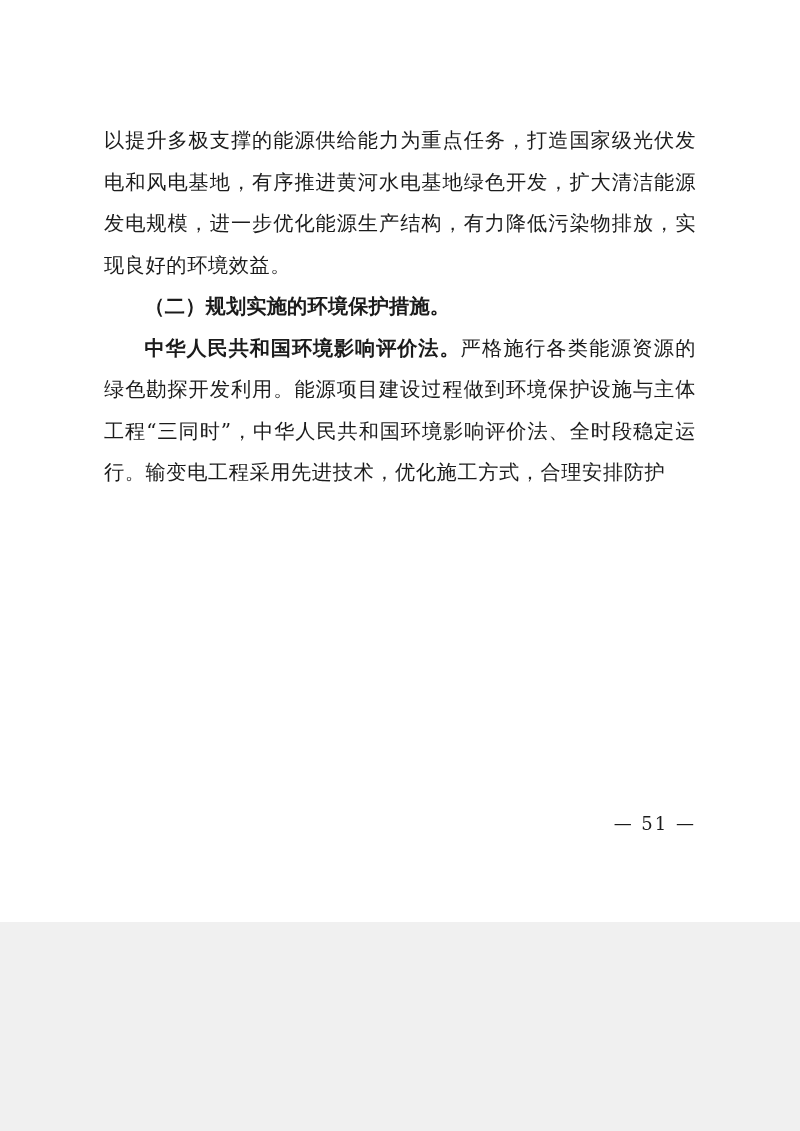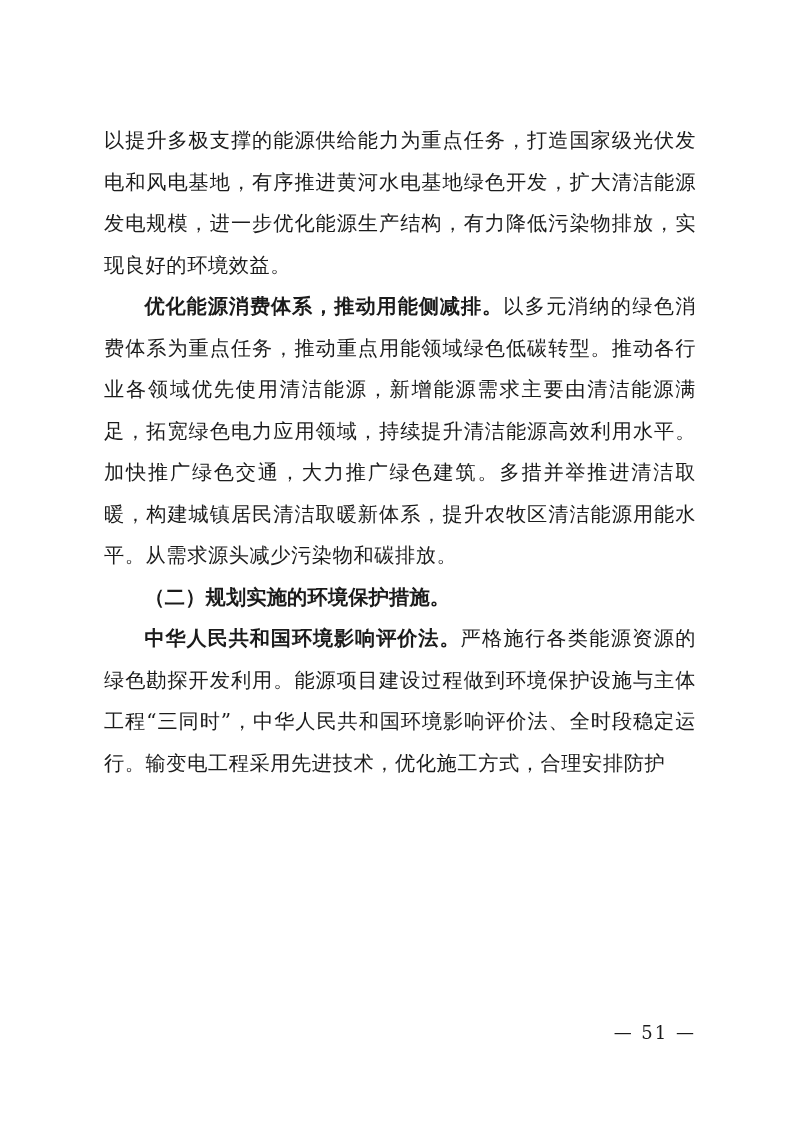--- a/index.html
+++ b/index.html
@@ -10,7 +10,7 @@
   .page {
     position: relative;
     width: 800px;
-    height: 1131px;
+    height: 922px;
     background: #ffffff;
     margin: 0 auto;
     overflow: hidden;

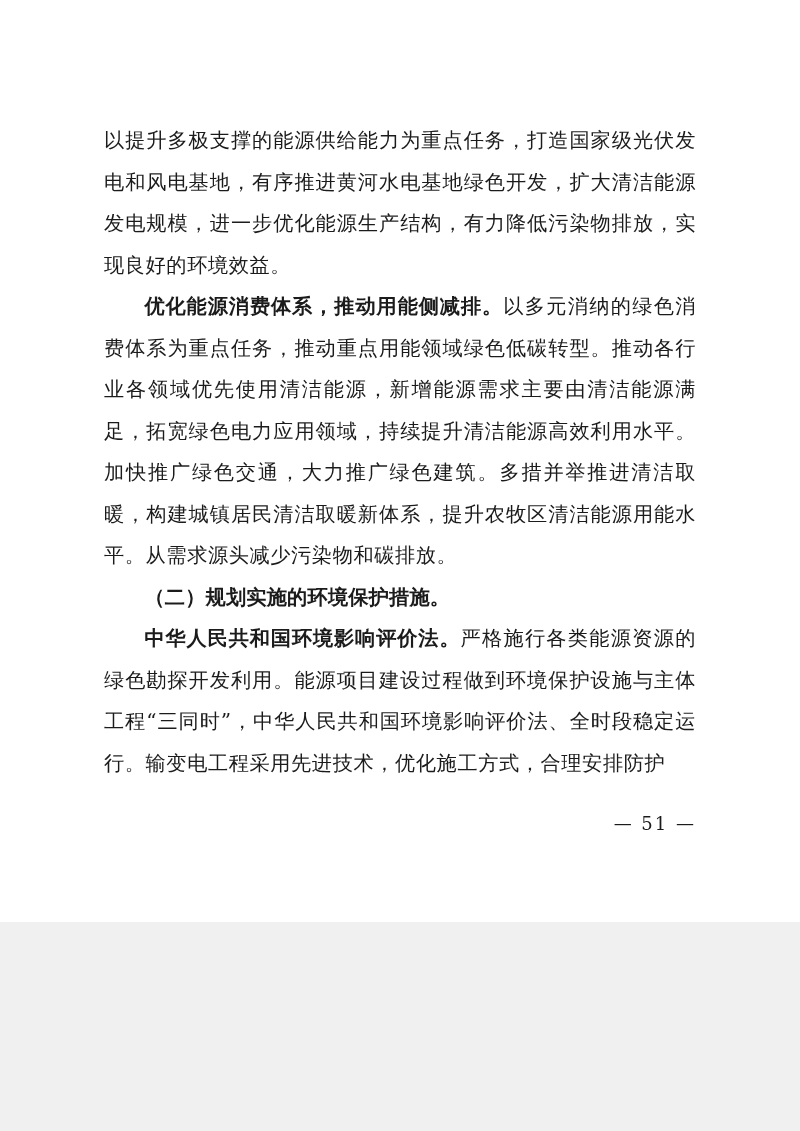--- a/index.html
+++ b/index.html
@@ -59,7 +59,6 @@
 
     <p class="para"><span>以提升多极支撑的能源供给能力为重点任务，打造国家级光伏发电和风电基地，有序推进黄河水电基地绿色开发，扩大清洁能源发电规模，进一步优化能源生产结构，有力降低污染物排放，实现良好的环境效益。</span></p>
 
-    <p class="para indent"><span class="bold">优化能源消费体系，推动用能侧减排。</span><span>以多元消纳的绿色消费体系为重点任务，推动重点用能领域绿色低碳转型。推动各行业各领域优先使用清洁能源，新增能源需求主要由清洁能源满足，拓宽绿色电力应用领域，持续提升清洁能源高效利用水平。加快推广绿色交通，大力推广绿色建筑。多措并举推进清洁取暖，构建城镇居民清洁取暖新体系，提升农牧区清洁能源用能水平。从需求源头减少污染物和碳排放。</span></p>
 
     <p class="para indent"><span class="bold">（二）规划实施的环境保护措施。</span></p>
 

